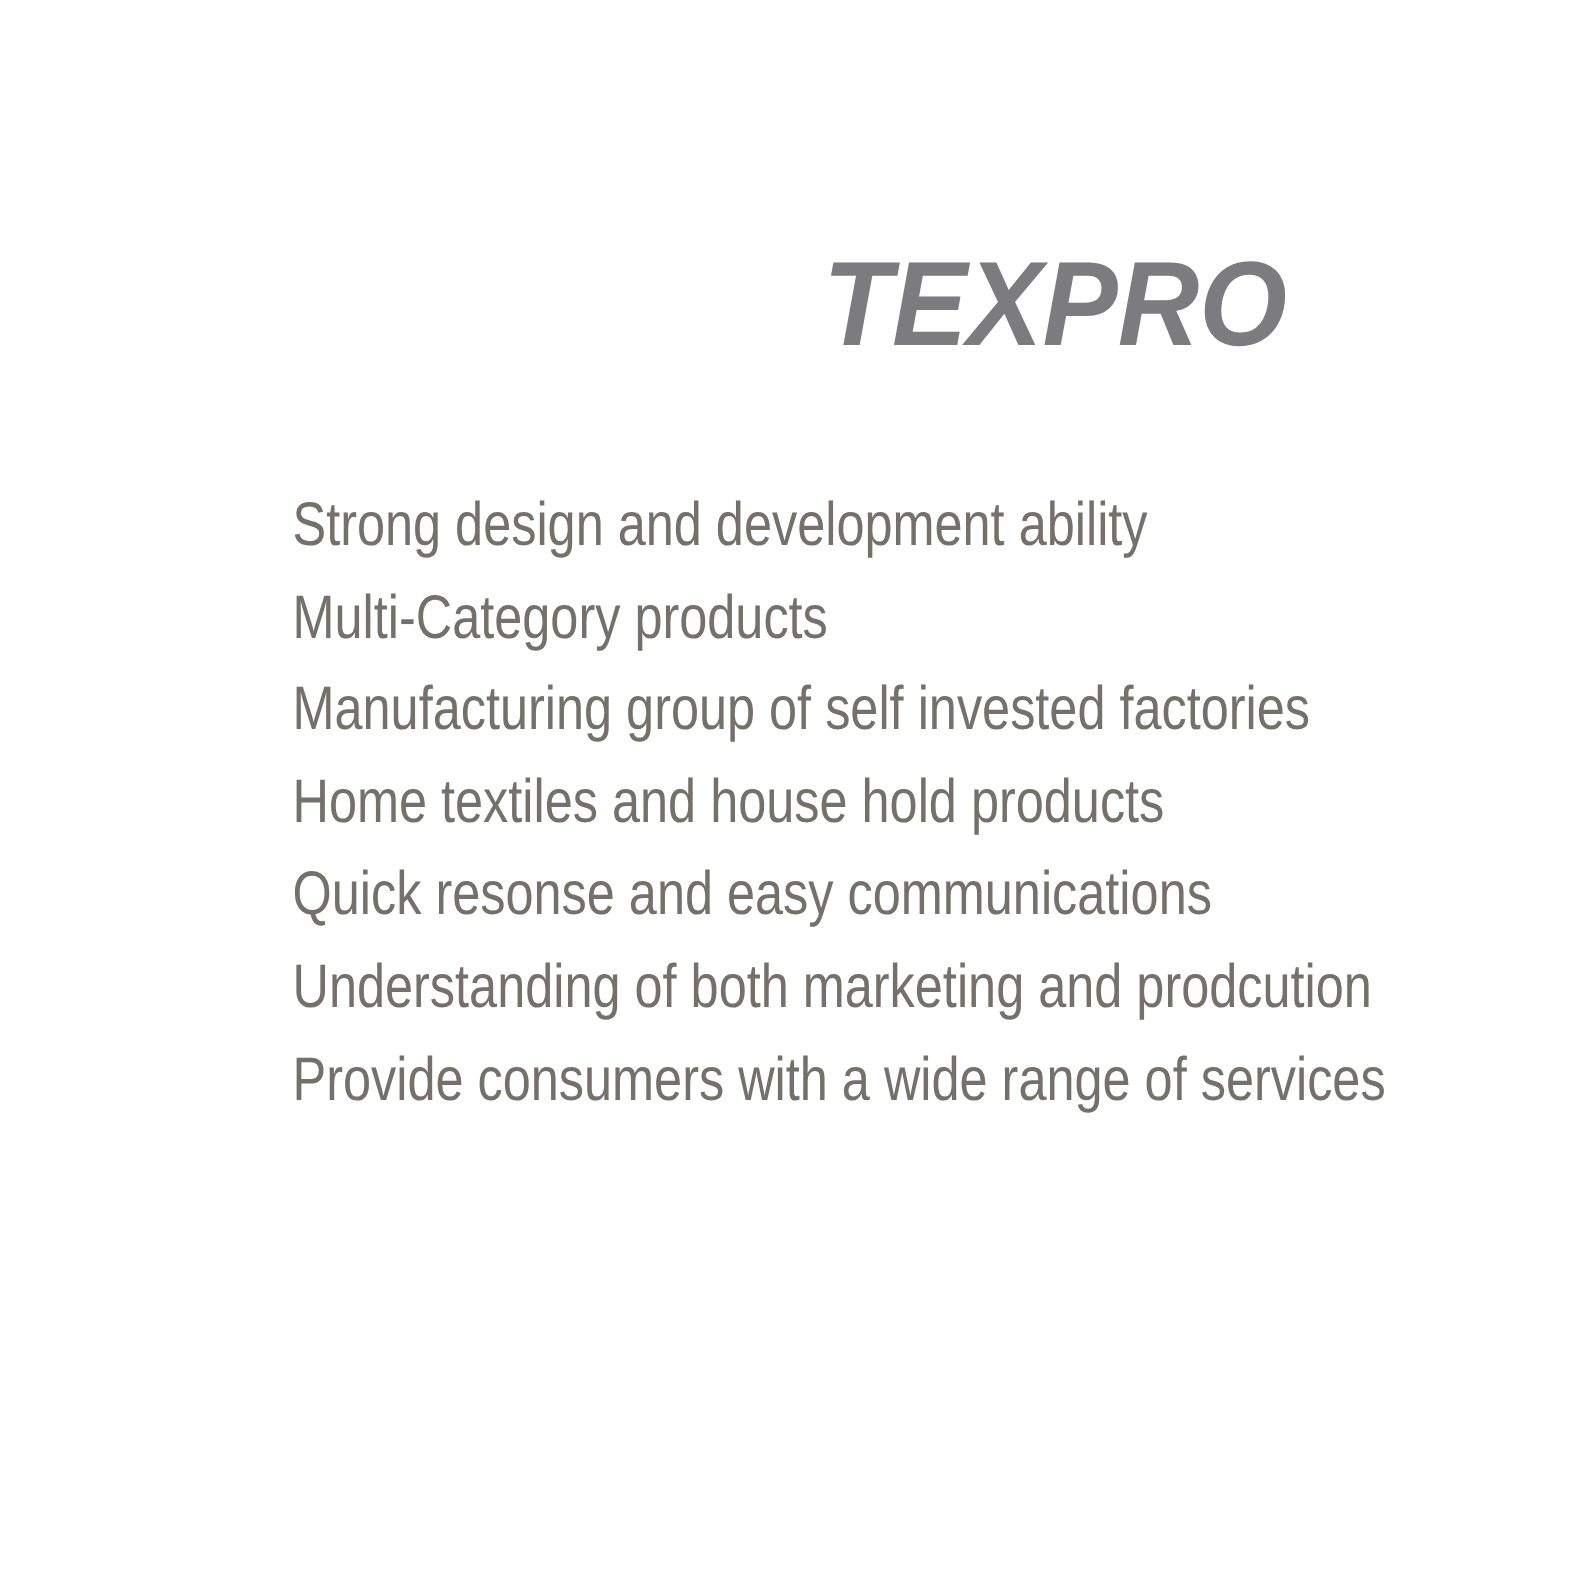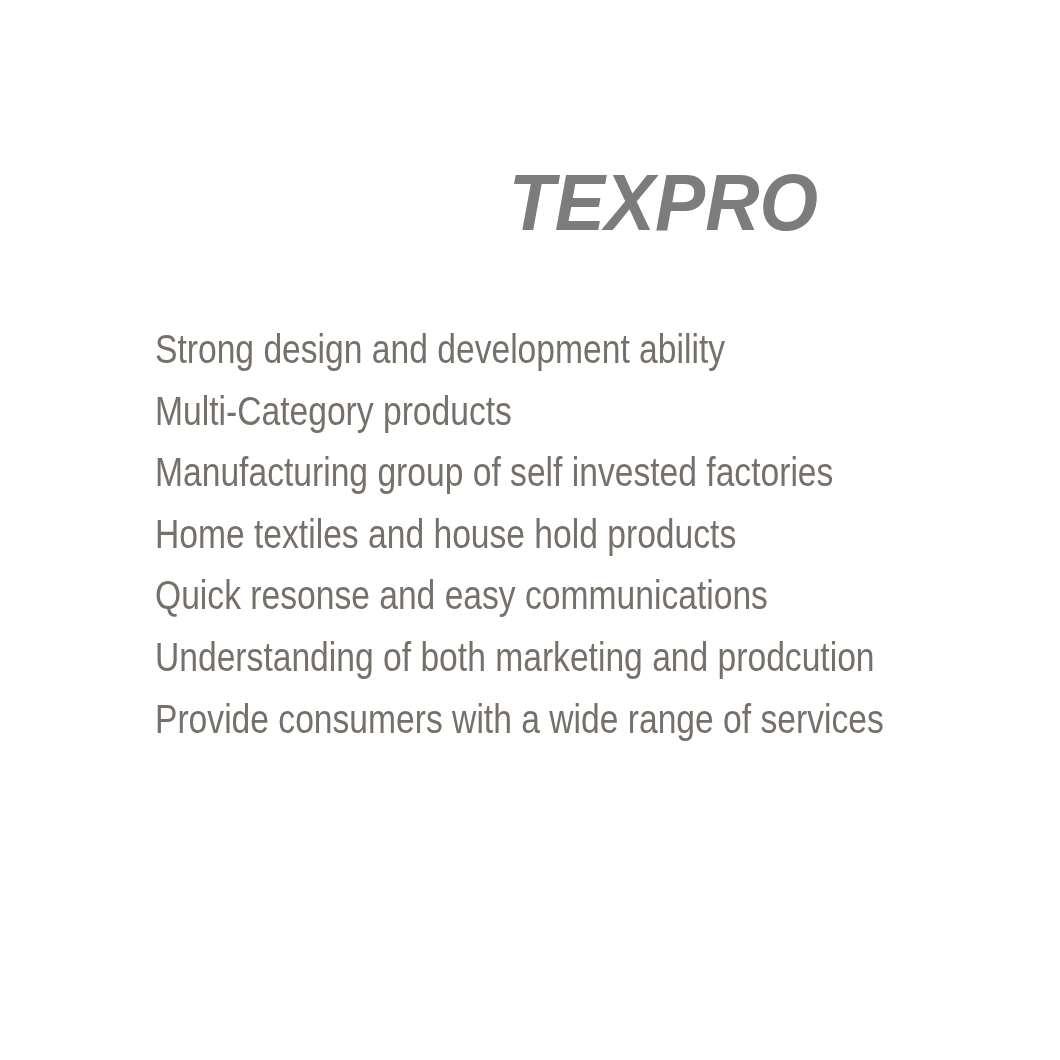--- a/index.html
+++ b/index.html
@@ -17,6 +17,7 @@
     width: 888px;
     height: 1060px;
     background: var(--page-bg, #ffffff);
+    margin-left: 40px;
   }
   .brand-logo {
     position: absolute;

